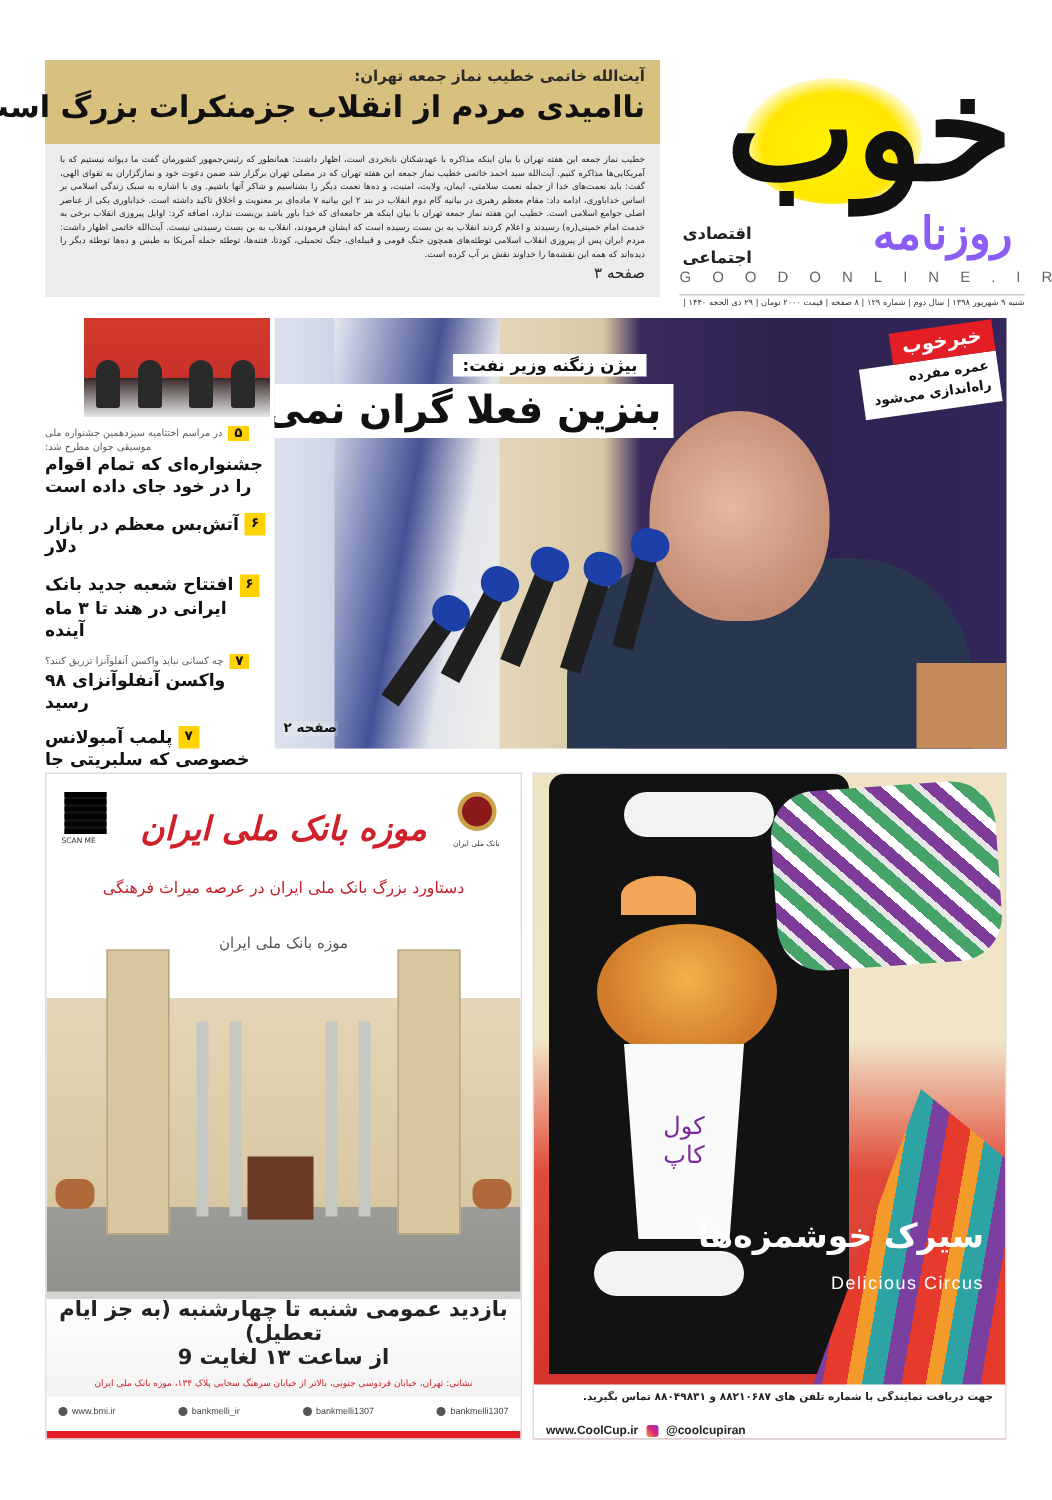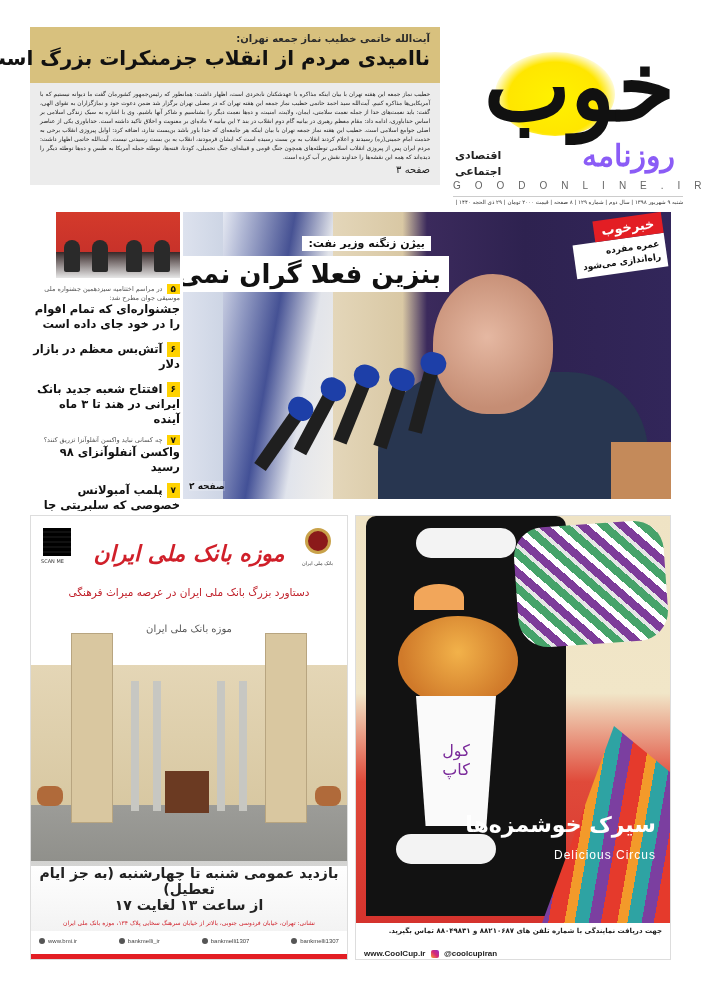--- a/index.html
+++ b/index.html
@@ -19,7 +19,7 @@
   .issue-line { position: absolute; left: 8px; right: 0; top: 166px; font-size: 5.5px; color: #333; text-align: center; border-top: 1px solid #ccc; padding-top: 2px; white-space: nowrap; overflow: hidden; }
 
   
-  .top-story { position: absolute; left: 30px; top: 27px; width: 410px; height: 158px; }
+  .top-story { position: absolute; left: 30px; top: 40px; width: 410px; height: 158px; }
   .top-story .head { background: #d8c17e; height: 56px; padding: 6px 10px; text-align: right; }
   .top-story .kicker { font-size: 10px; font-weight: bold; color: #2a2a2a; }
   .top-story .title { font-size: 20px; font-weight: bold; color: #111; margin-top: 2px; white-space: nowrap; }

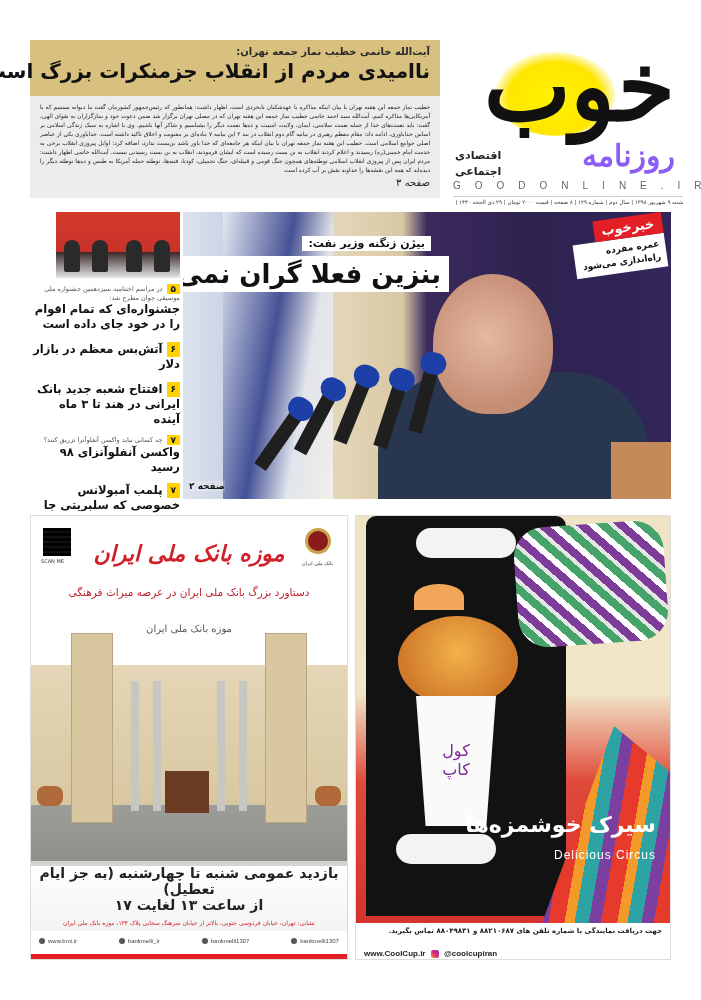--- a/index.html
+++ b/index.html
@@ -47,7 +47,7 @@
   .thumb { width: 124px; height: 66px; margin-right: 0; margin-left: auto; position: relative; overflow: hidden;
            background: linear-gradient(180deg, #d43a2b 0%, #c8322a 60%, #3a2a2a 61%, #e7e7e7 100%); }
   .thumb .musician { position: absolute; bottom: 6px; width: 16px; height: 32px; background: #2a2a2a; border-radius: 8px 8px 2px 2px; }
-  .news-item { margin-top: 6px; text-align: right; }
+  .news-item { margin-top: 6px; text-align: left; }
   .news-item .num { display: inline-block; background: #ffd200; font-size: 9px; font-weight: bold; padding: 0 4px; margin-left: 4px; color: #111; vertical-align: middle; }
   .news-item .kicker { font-size: 6.5px; color: #555; }
   .news-item .title { font-size: 11.5px; font-weight: bold; line-height: 15px; color: #111; }

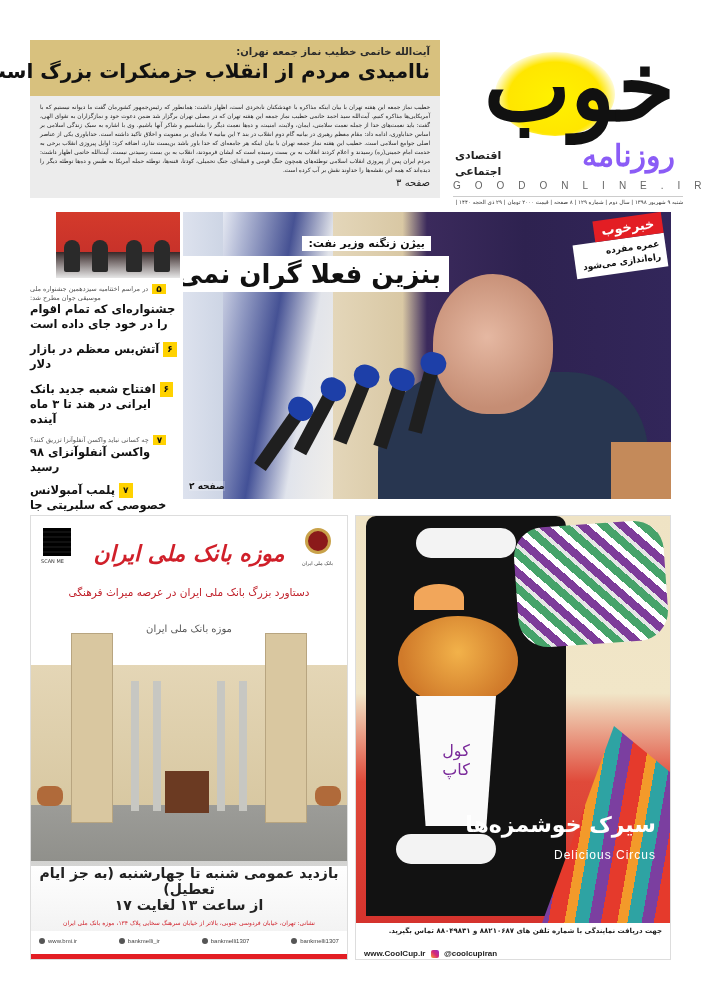--- a/index.html
+++ b/index.html
@@ -197,7 +197,7 @@
   </div>
   <div class="visit-block">
     <div class="visit-line1">بازدید عمومی شنبه تا چهارشنبه (به جز ایام تعطیل)</div>
-    <div class="visit-line2">از ساعت ۱۳ لغایت ۱۷</div>
+    <div class="visit-line2">از ساعت ۱۳ لغایت 9</div>
     <div class="address">نشانی: تهران، خیابان فردوسی جنوبی، بالاتر از خیابان سرهنگ سخایی پلاک ۱۳۴، موزه بانک ملی ایران</div>
   </div>
   <div class="social-row">

